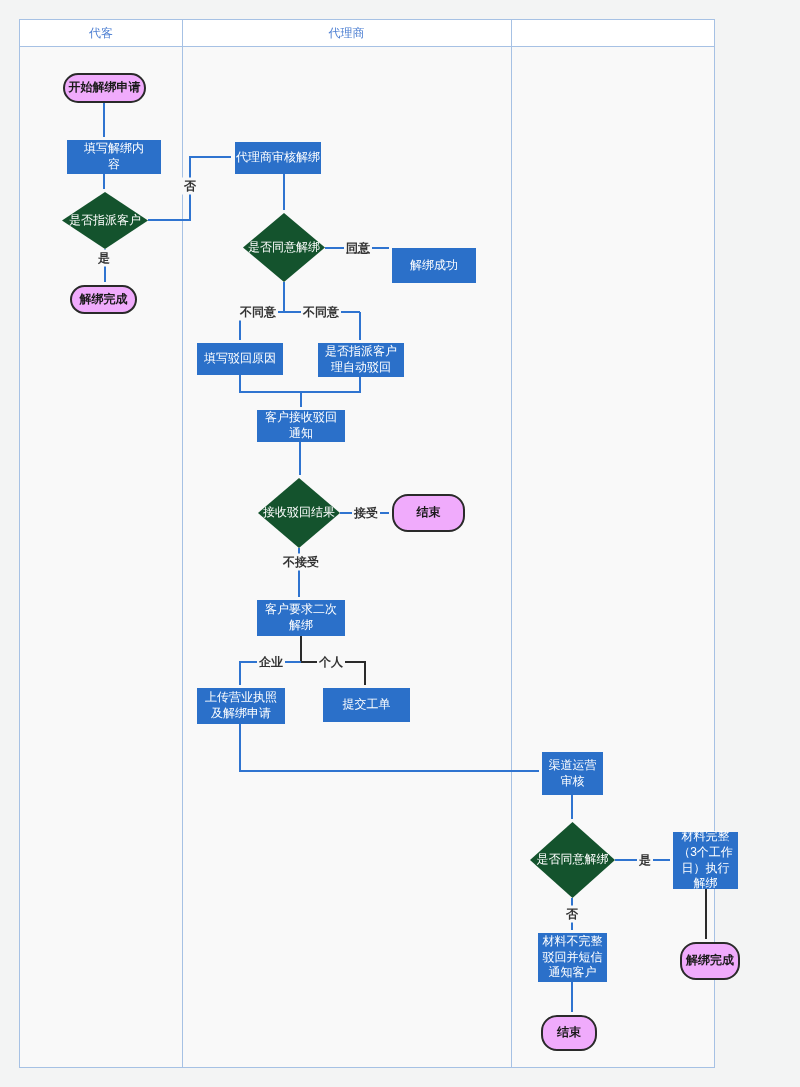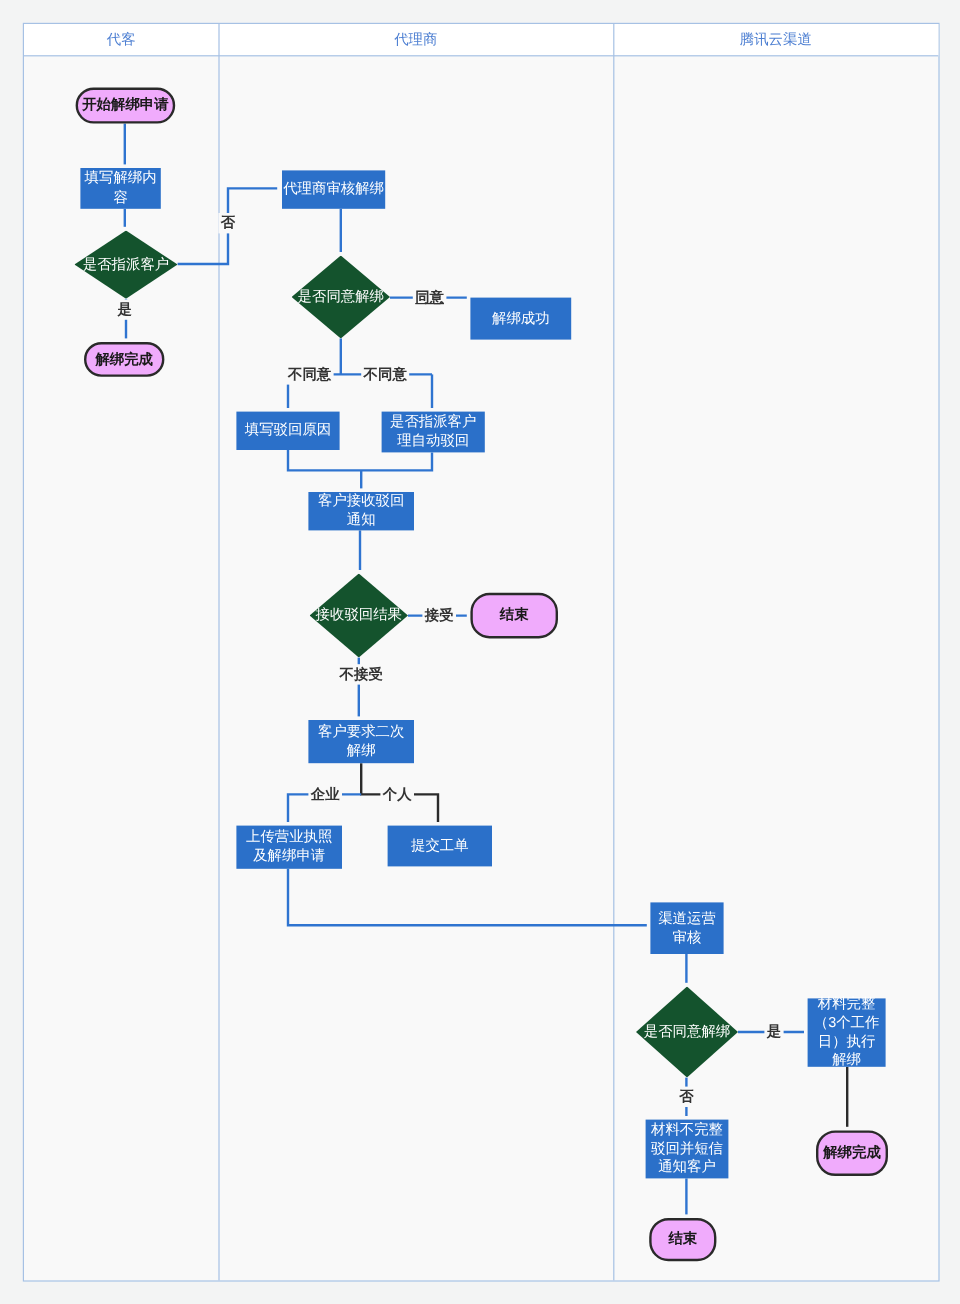--- a/index.html
+++ b/index.html
@@ -11,7 +11,7 @@
   }
   .page{position:absolute;left:0;top:0;width:800px;height:1087px;}
   .canvas{
-    position:absolute;left:19px;top:19px;width:764px;height:1049px;
+    position:absolute;left:19px;top:19px;width:696px;height:1049px;
     background:#f9f9f9;border:1px solid #a6c1e4;box-sizing:border-box;
   }
   .lane-header-row{

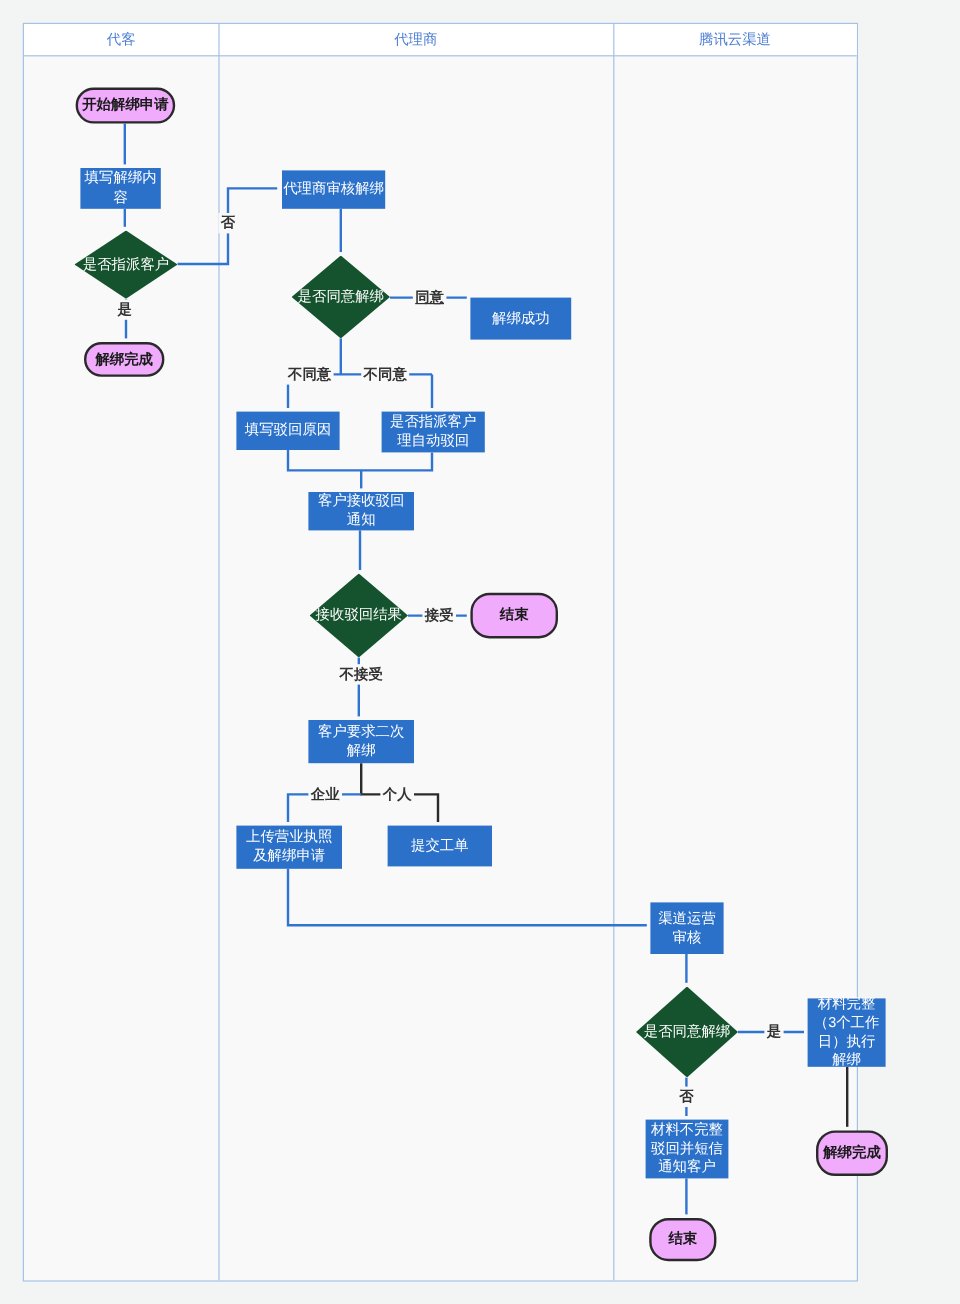--- a/index.html
+++ b/index.html
@@ -62,7 +62,6 @@
     <div class="lane-header-row">
       <div class="lane-header" style="width:162px;">代客</div>
       <div class="lane-header" style="width:329px;">代理商</div>
-      <div class="lane-header" style="flex:1;">腾讯云渠道</div>
     </div>
     <div class="lane-divider" style="left:162px;"></div>
     <div class="lane-divider" style="left:491px;"></div>

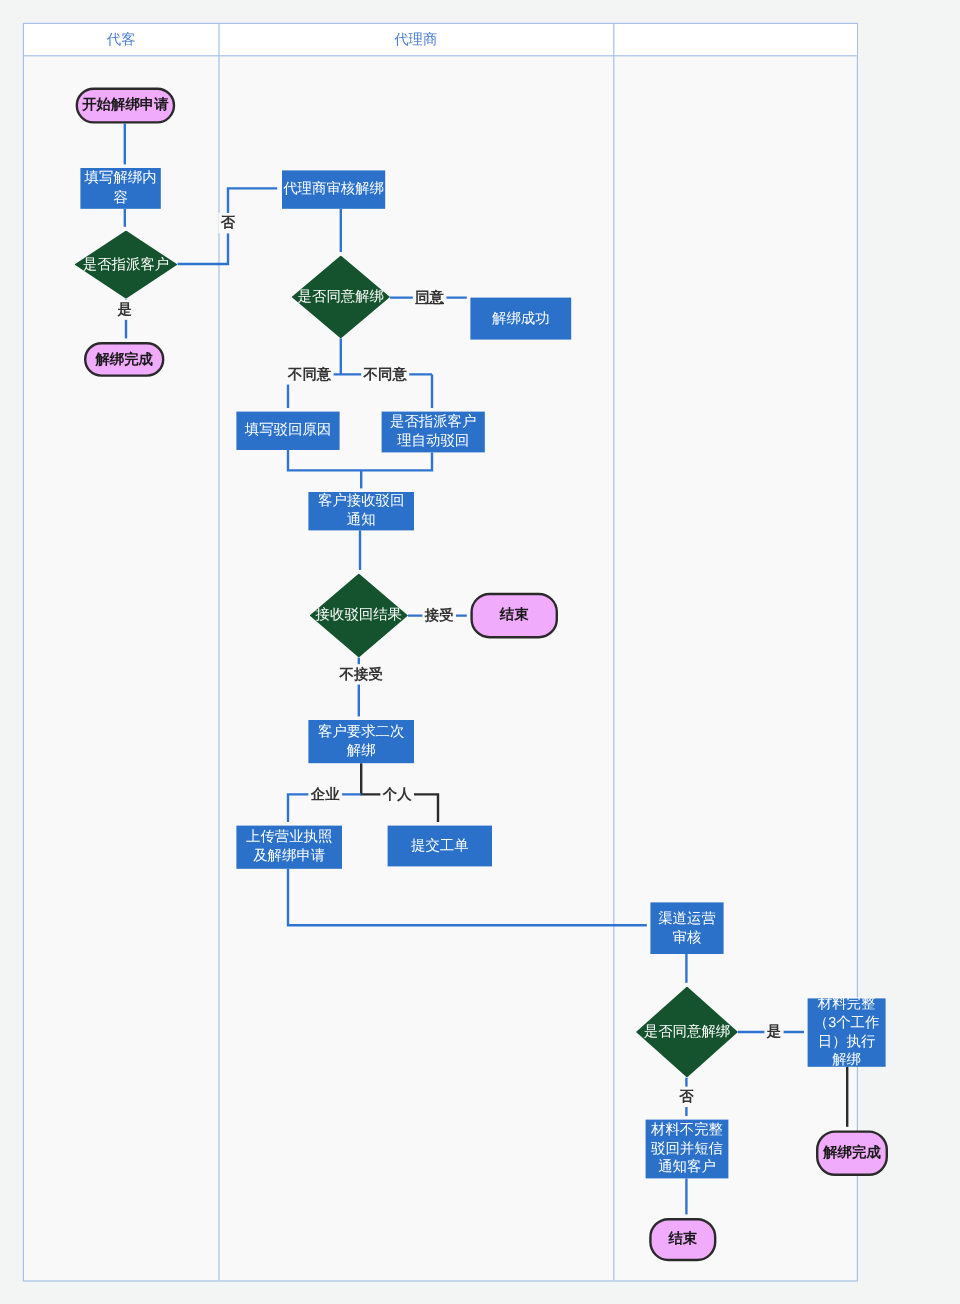--- a/index.html
+++ b/index.html
@@ -102,7 +102,7 @@
   </svg>
 
   <div class="term" style="left:63px;top:73px;width:83px;height:30px;">开始解绑申请</div>
-  <div class="node" style="left:67px;top:140px;width:67px;height:34px;">填写解绑内
+  <div class="node" style="left:67px;top:140px;width:94px;height:34px;">填写解绑内
 容</div>
   <div class="diamond" style="left:62px;top:192px;width:86px;height:57px;">是否指派客户</div>
   <div class="term" style="left:70px;top:285px;width:67px;height:29px;">解绑完成</div>

